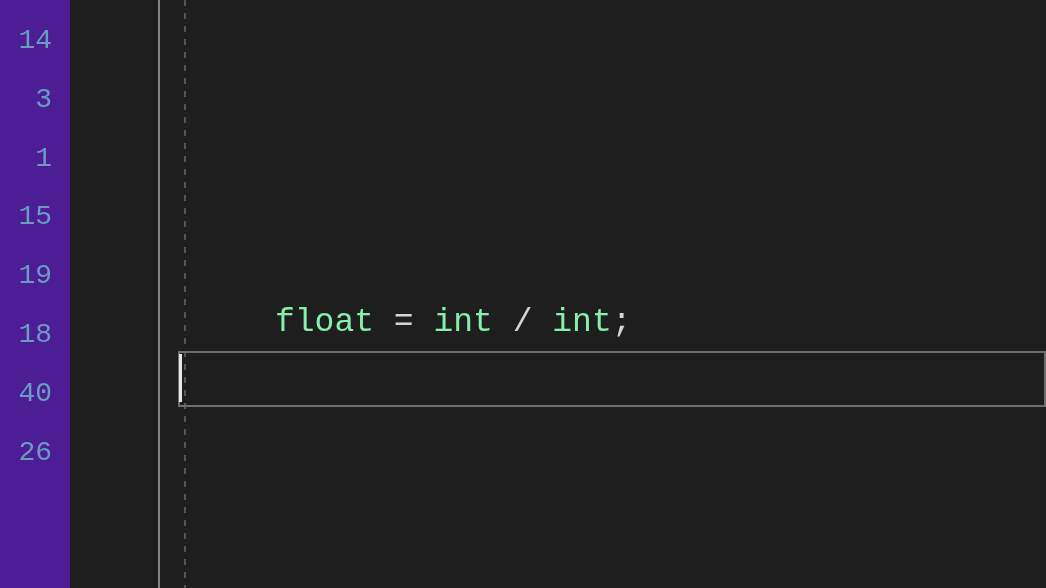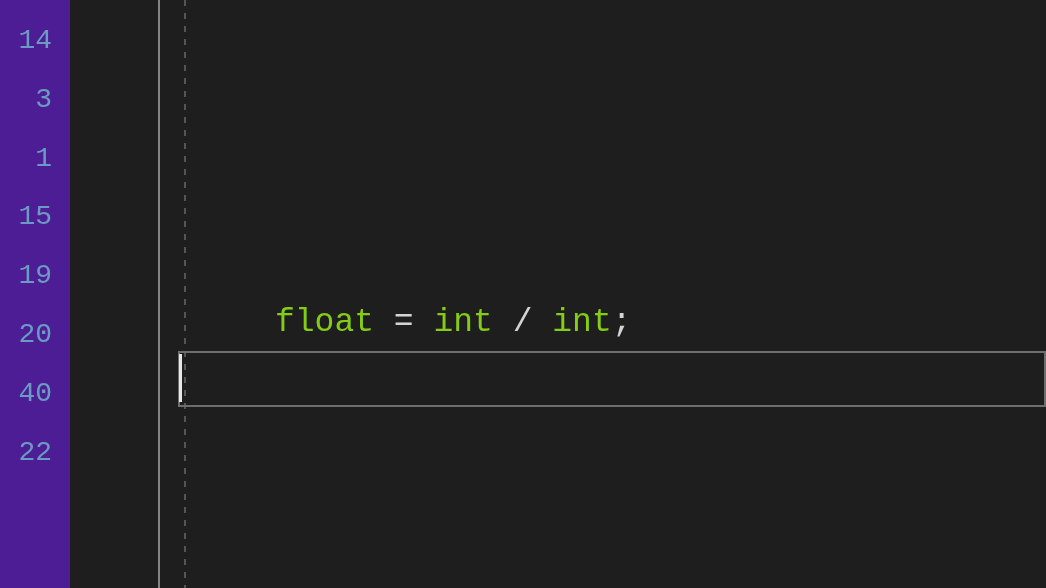--- a/index.html
+++ b/index.html
@@ -110,7 +110,7 @@
     <div class="line-number">1</div>
     <div class="line-number">15</div>
     <div class="line-number">19</div>
-    <div class="line-number">20</div>
+    <div class="line-number">18</div>
     <div class="line-number">40</div>
     <div class="line-number">22</div>
   </div>

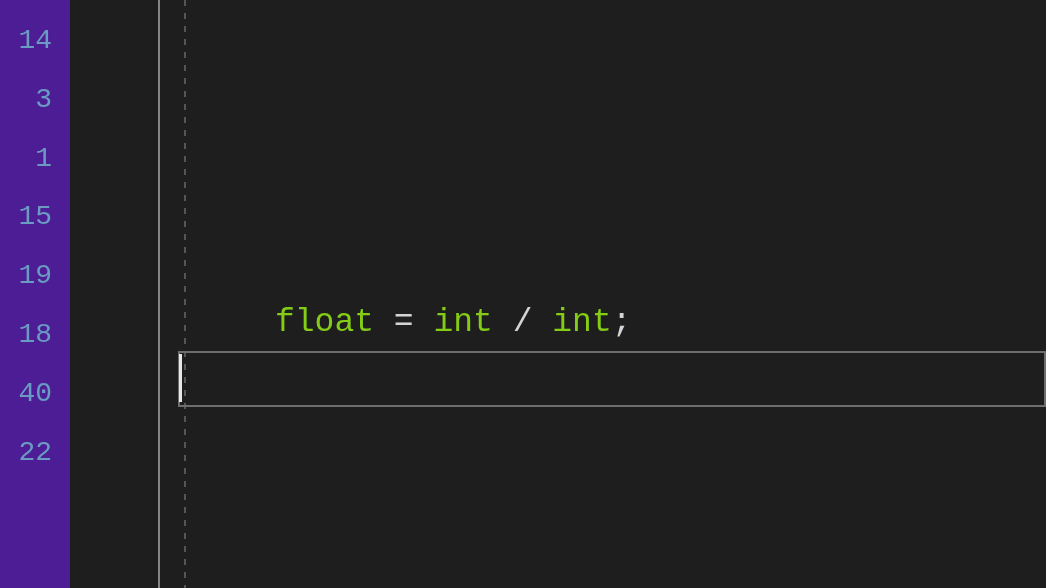--- a/index.html
+++ b/index.html
@@ -76,7 +76,7 @@
       left: 205px;
     }
     .keyword {
-      color: #84cc16;
+      color: #86efac;
     }
     .operator {
       color: #d4d4d4;

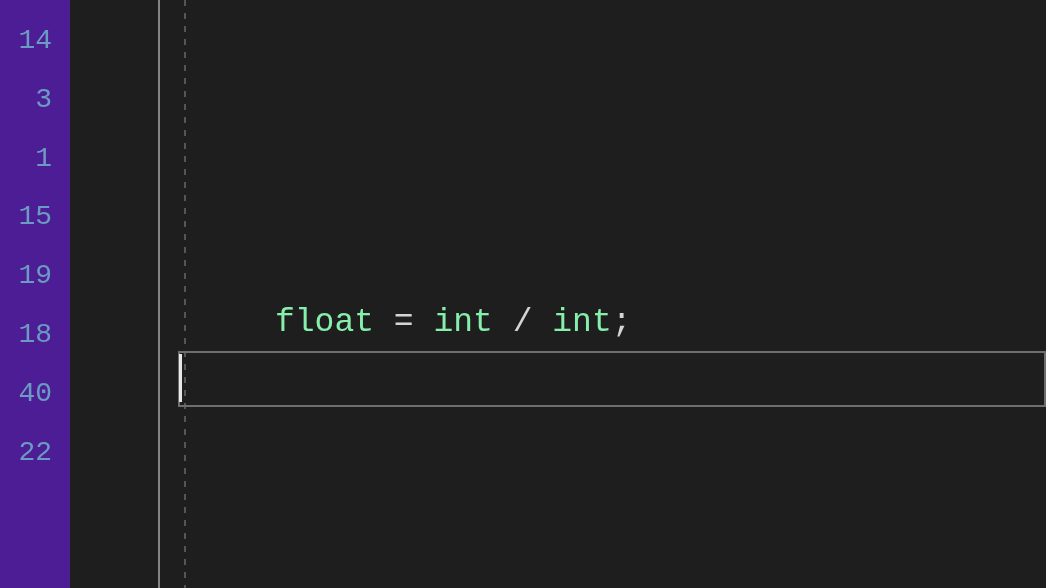--- a/index.html
+++ b/index.html
@@ -112,7 +112,7 @@
     <div class="line-number">19</div>
     <div class="line-number">18</div>
     <div class="line-number">40</div>
-    <div class="line-number">22</div>
+    <div class="line-number">26</div>
   </div>
   <div class="content-area">
     <div class="vertical-line-solid"></div>

